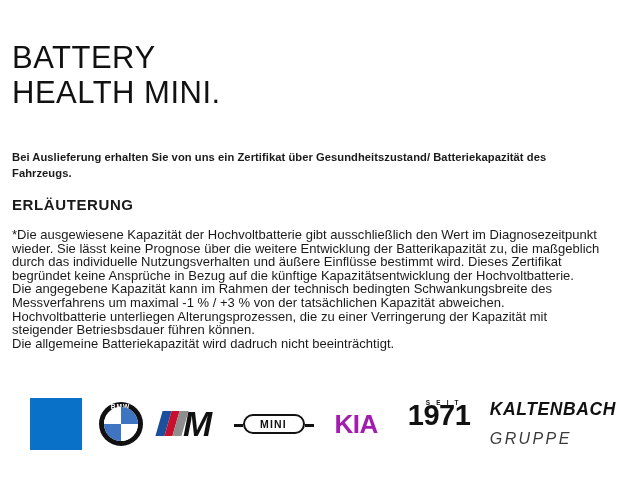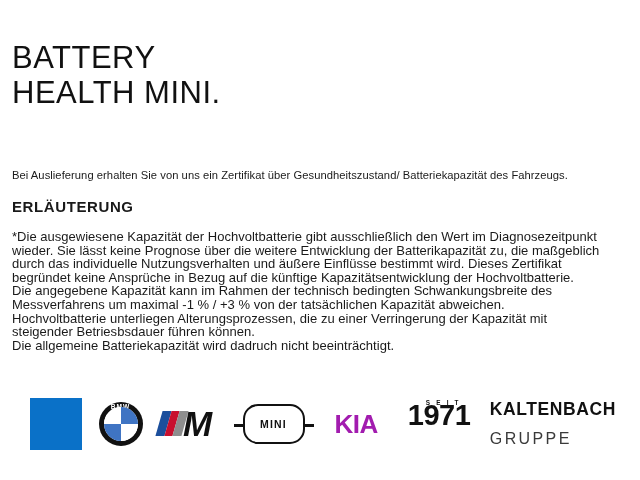--- a/index.html
+++ b/index.html
@@ -34,10 +34,10 @@
     font-family: "Liberation Sans", sans-serif;
   }
   .subtitle {
-    margin-top: 57px;
+    margin-top: 39px;
     font-size: 11.2px;
     line-height: 16px;
-    font-weight: normal;
+    font-weight: bold;
     max-width: 560px;
     letter-spacing: 0.05px;
   }

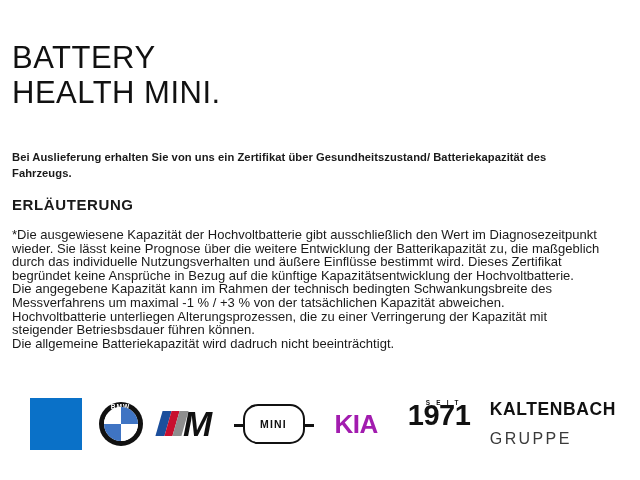--- a/index.html
+++ b/index.html
@@ -211,6 +211,7 @@
   }
   .kb-text {
     line-height: 1.05;
+    font-style: italic;
   }
   .kb-name {
     font-size: 17.5px;

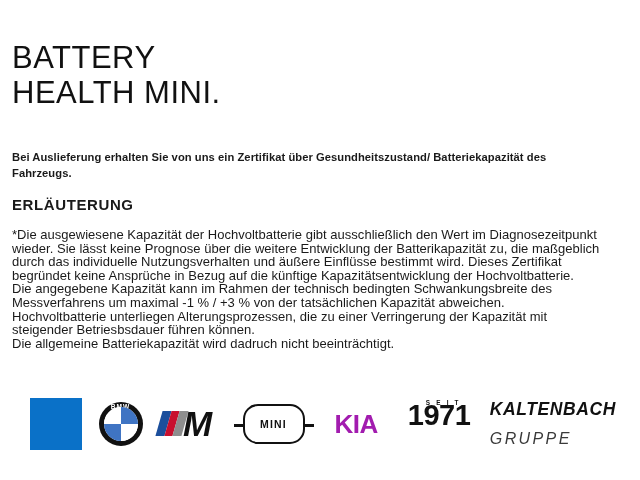--- a/index.html
+++ b/index.html
@@ -148,7 +148,7 @@
   
   .mini {
     width: 62px;
-    height: 40px;
+    height: 20px;
     border-radius: 15px;
     border: 2.5px solid #111;
     display: flex;

